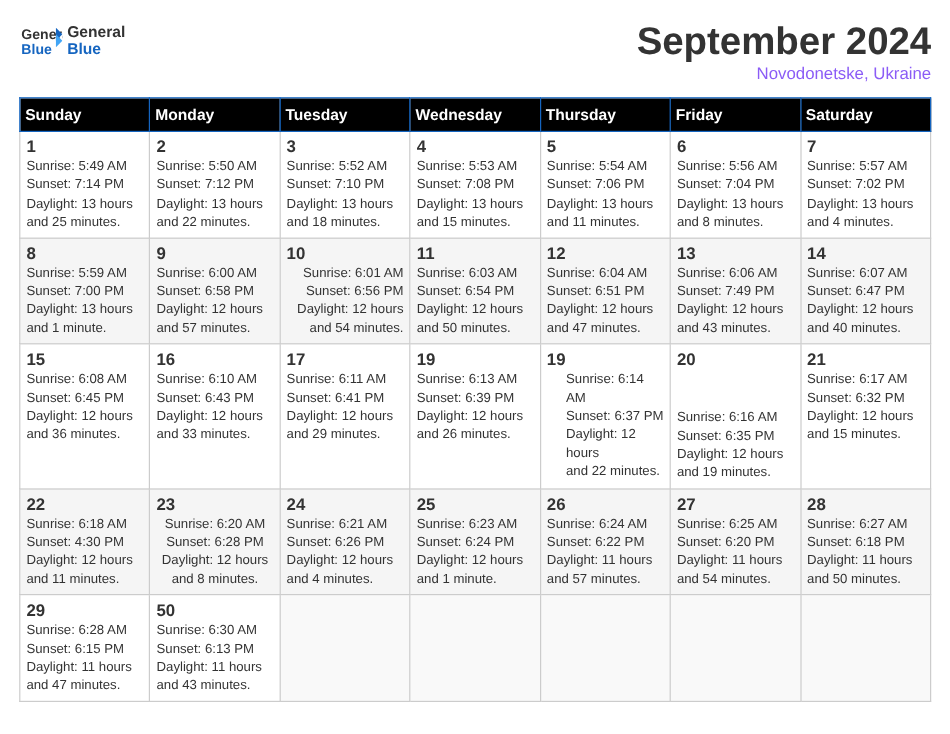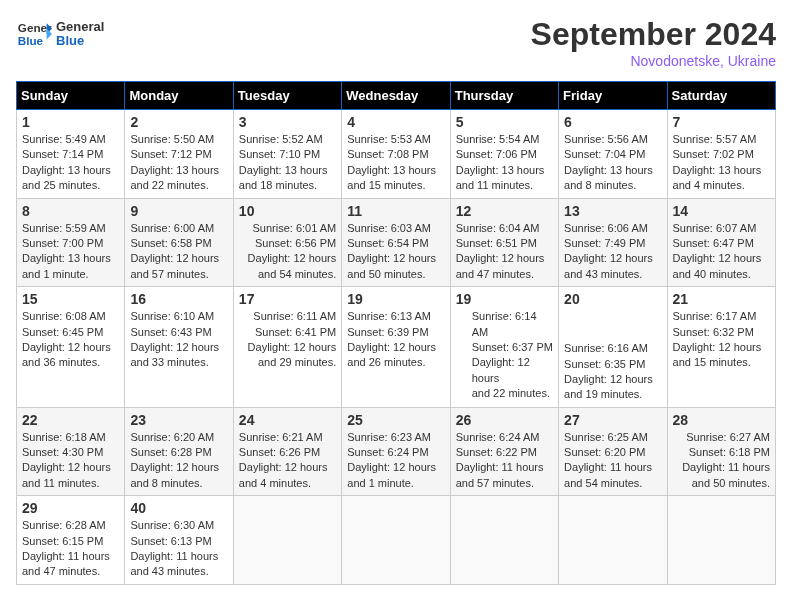--- a/index.html
+++ b/index.html
@@ -231,7 +231,7 @@
         </td>
         <td>
           <span class="day-number">17</span>
-          <div class="day-info" style="white-space: pre-line; text-align: right;">Sunrise: 6:11 AM
+          <div class="day-info" style="white-space: pre-line;">Sunrise: 6:11 AM
 Sunset: 6:41 PM
 Daylight: 12 hours
 and 29 minutes.</div>

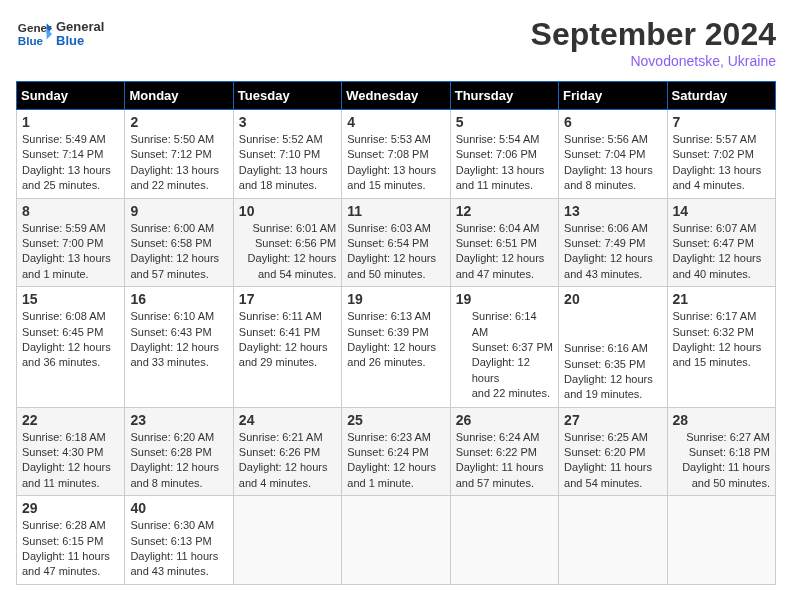--- a/index.html
+++ b/index.html
@@ -275,7 +275,7 @@
         </td>
         <td>
           <span class="day-number">23</span>
-          <div class="day-info" style="white-space: pre-line;">Sunrise: 6:20 AM
+          <div class="day-info" style="white-space: pre-line; text-align: center;">Sunrise: 6:20 AM
 Sunset: 6:28 PM
 Daylight: 12 hours
 and 8 minutes.</div>

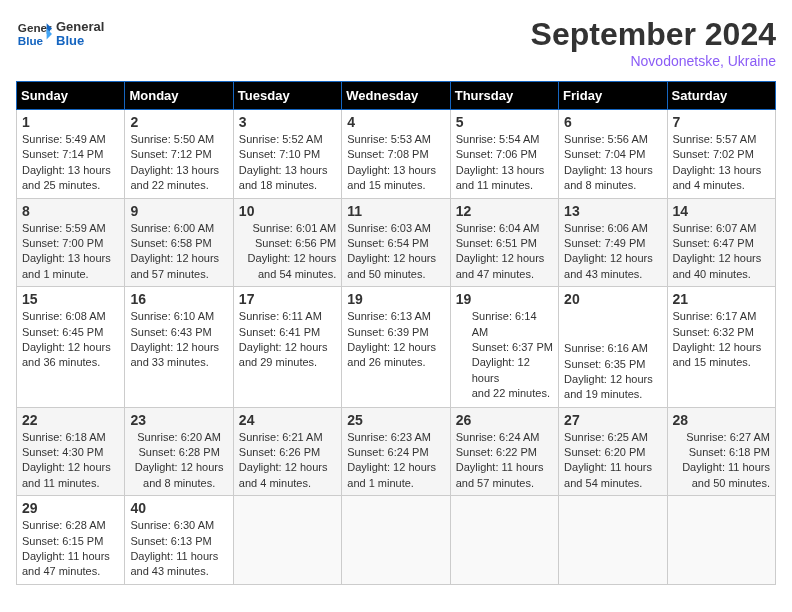--- a/index.html
+++ b/index.html
@@ -310,7 +310,7 @@
         </td>
         <td>
           <span class="day-number">28</span>
-          <div class="day-info" style="white-space: pre-line; text-align: right;">Sunrise: 6:27 AM
+          <div class="day-info" style="white-space: pre-line;">Sunrise: 6:27 AM
 Sunset: 6:18 PM
 Daylight: 11 hours
 and 50 minutes.</div>

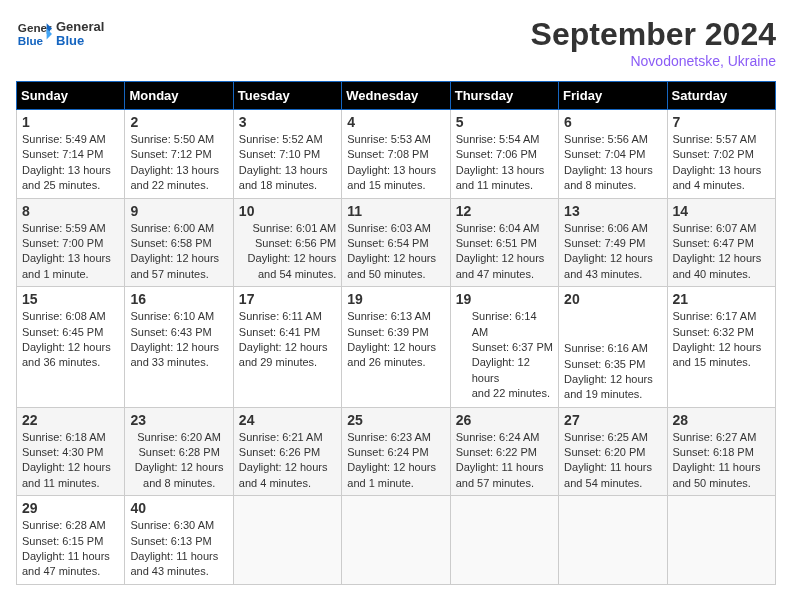--- a/index.html
+++ b/index.html
@@ -325,7 +325,7 @@
 and 47 minutes.</div>
         </td>
         <td>
-          <span class="day-number">40</span>
+          <span class="day-number">50</span>
           <div class="day-info" style="white-space: pre-line;">Sunrise: 6:30 AM
 Sunset: 6:13 PM
 Daylight: 11 hours

